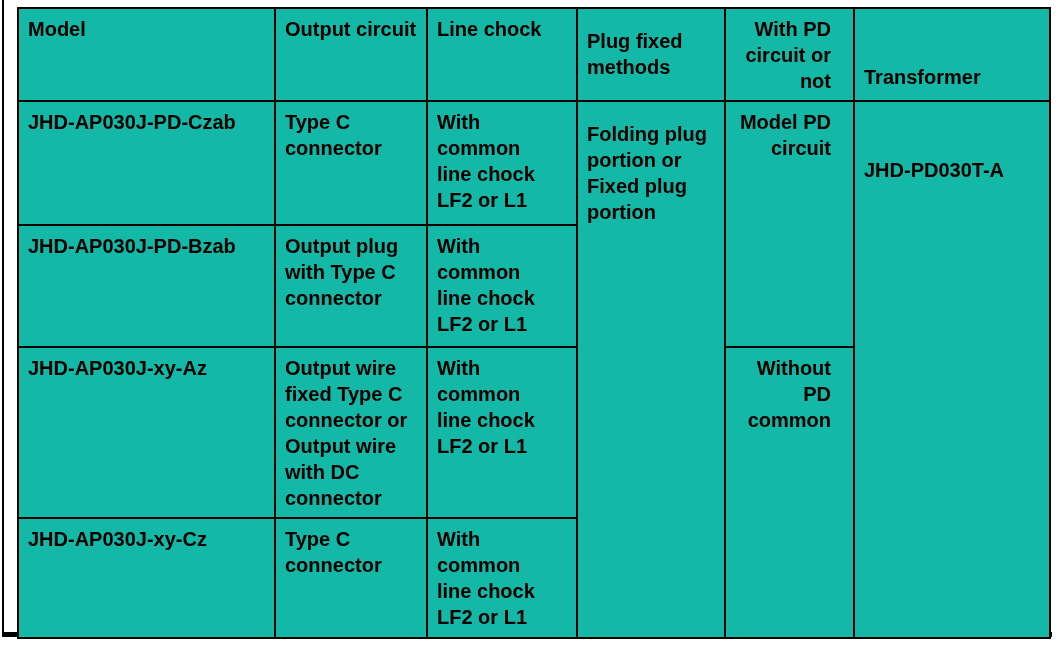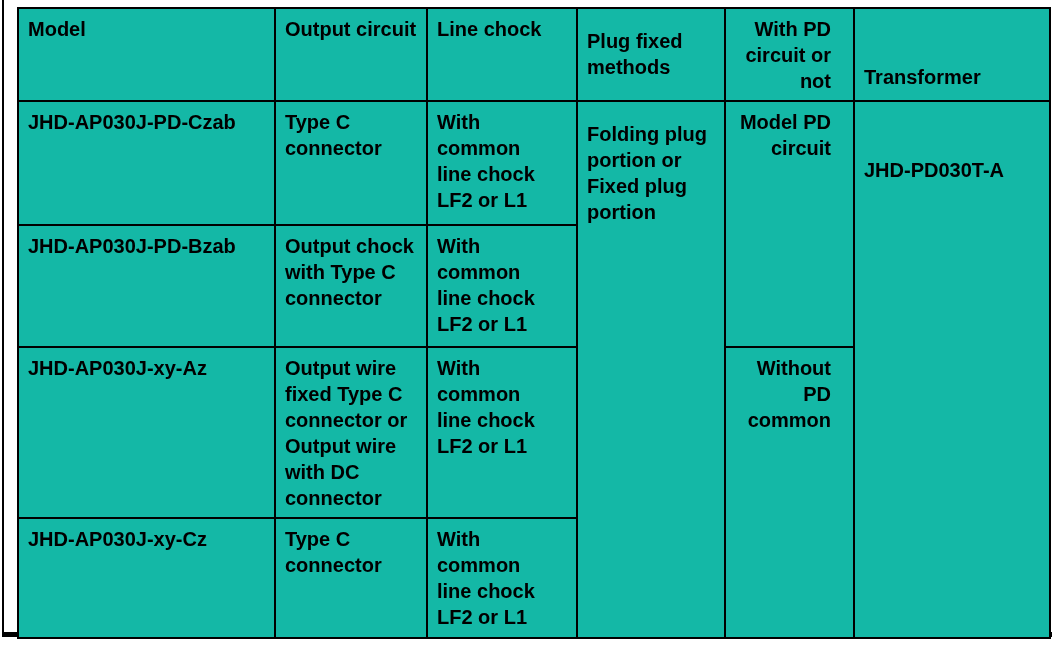--- a/index.html
+++ b/index.html
@@ -125,7 +125,7 @@
           <div class="w-model">JHD-AP030J-PD-Bzab</div>
         </td>
         <td>
-          <div class="w-output">Output chock with Type C connector</div>
+          <div class="w-output">Output plug with Type C connector</div>
         </td>
         <td>
           <div class="w-chock">With common line chock LF2 or L1</div>

